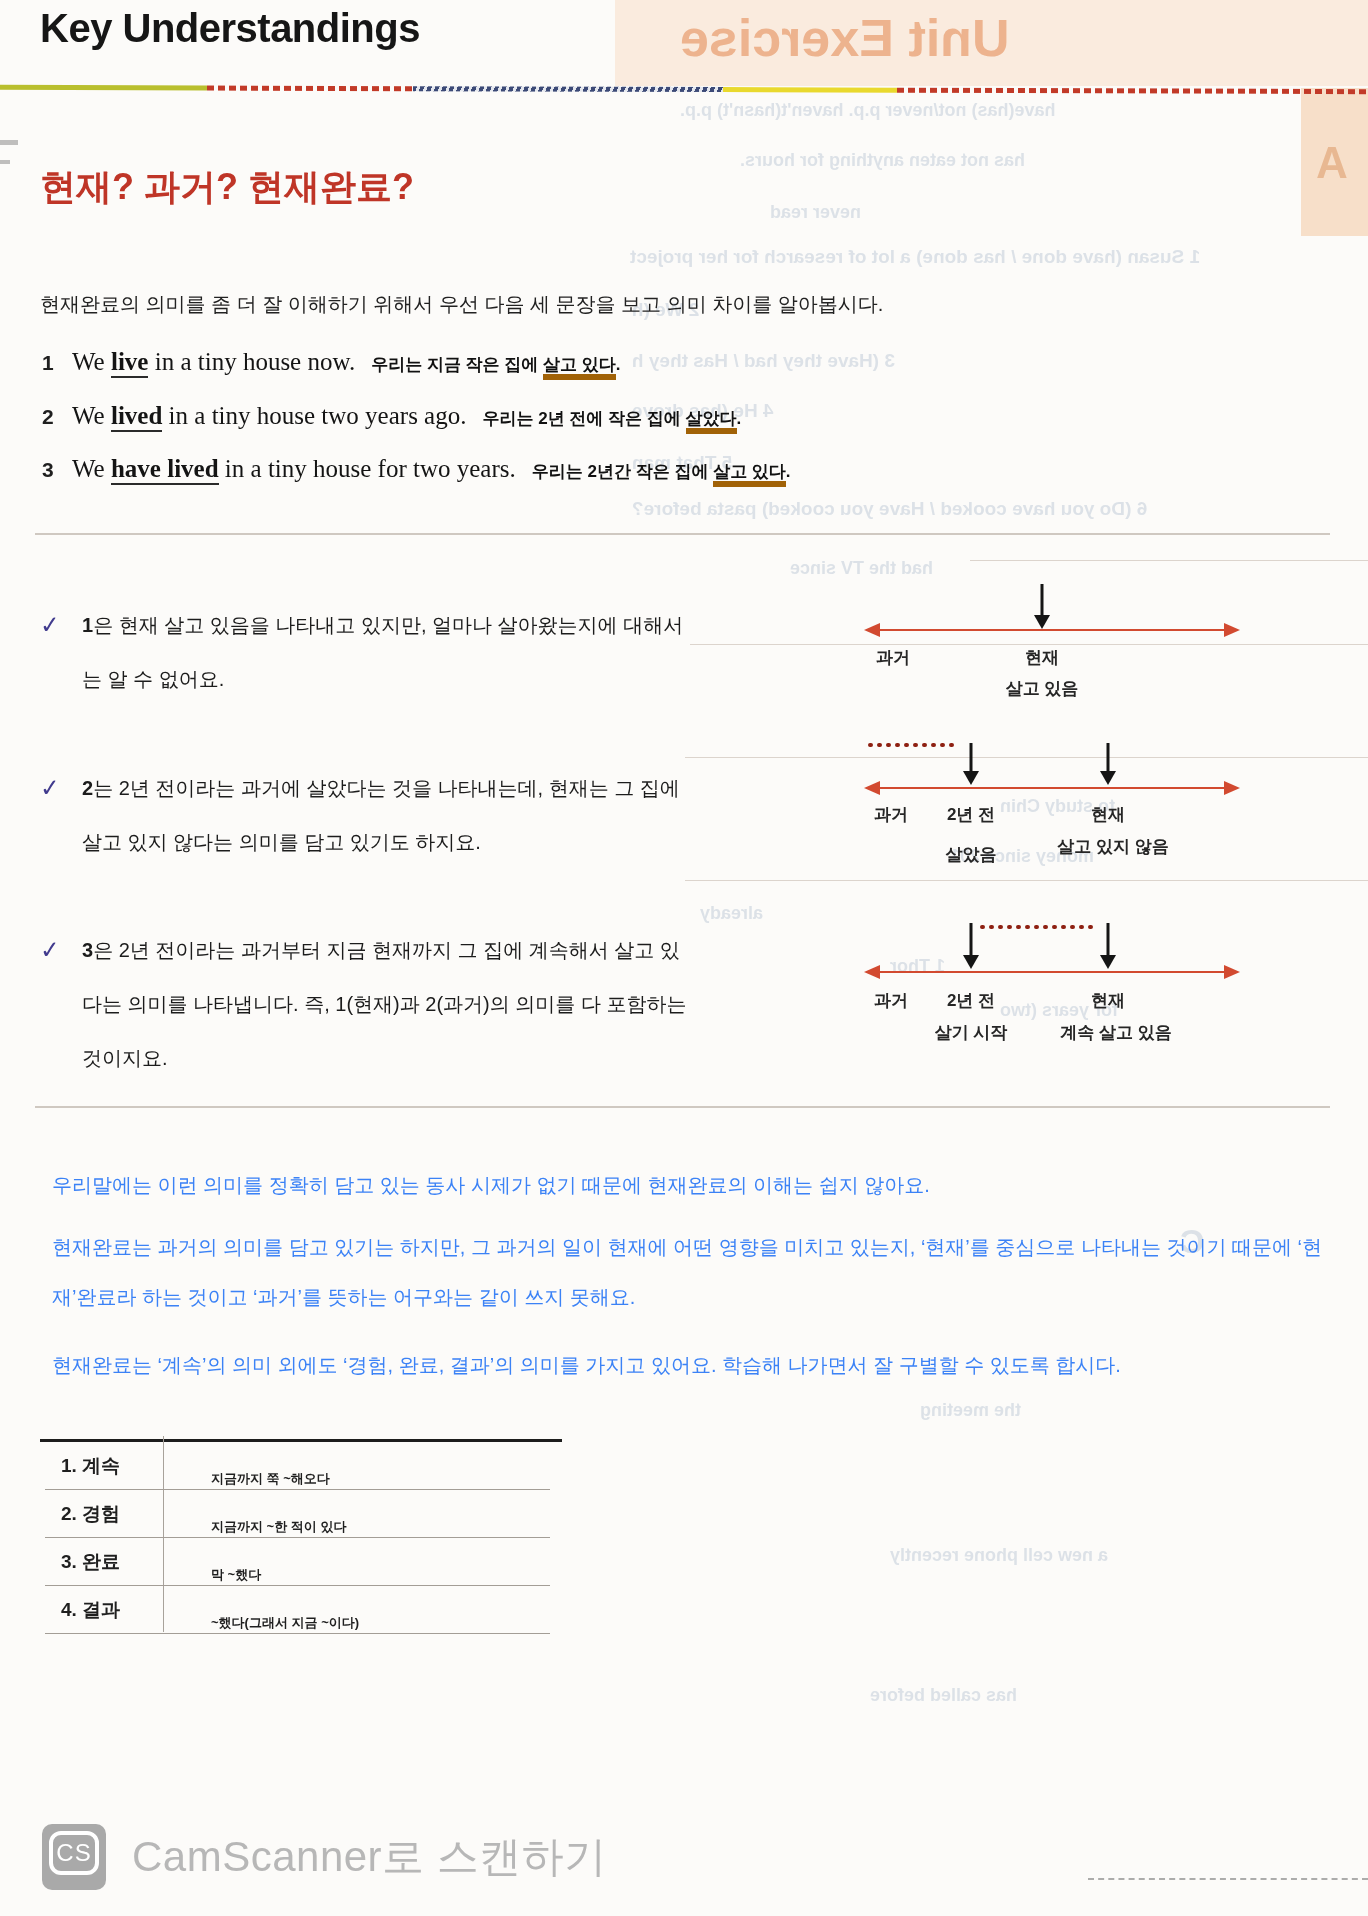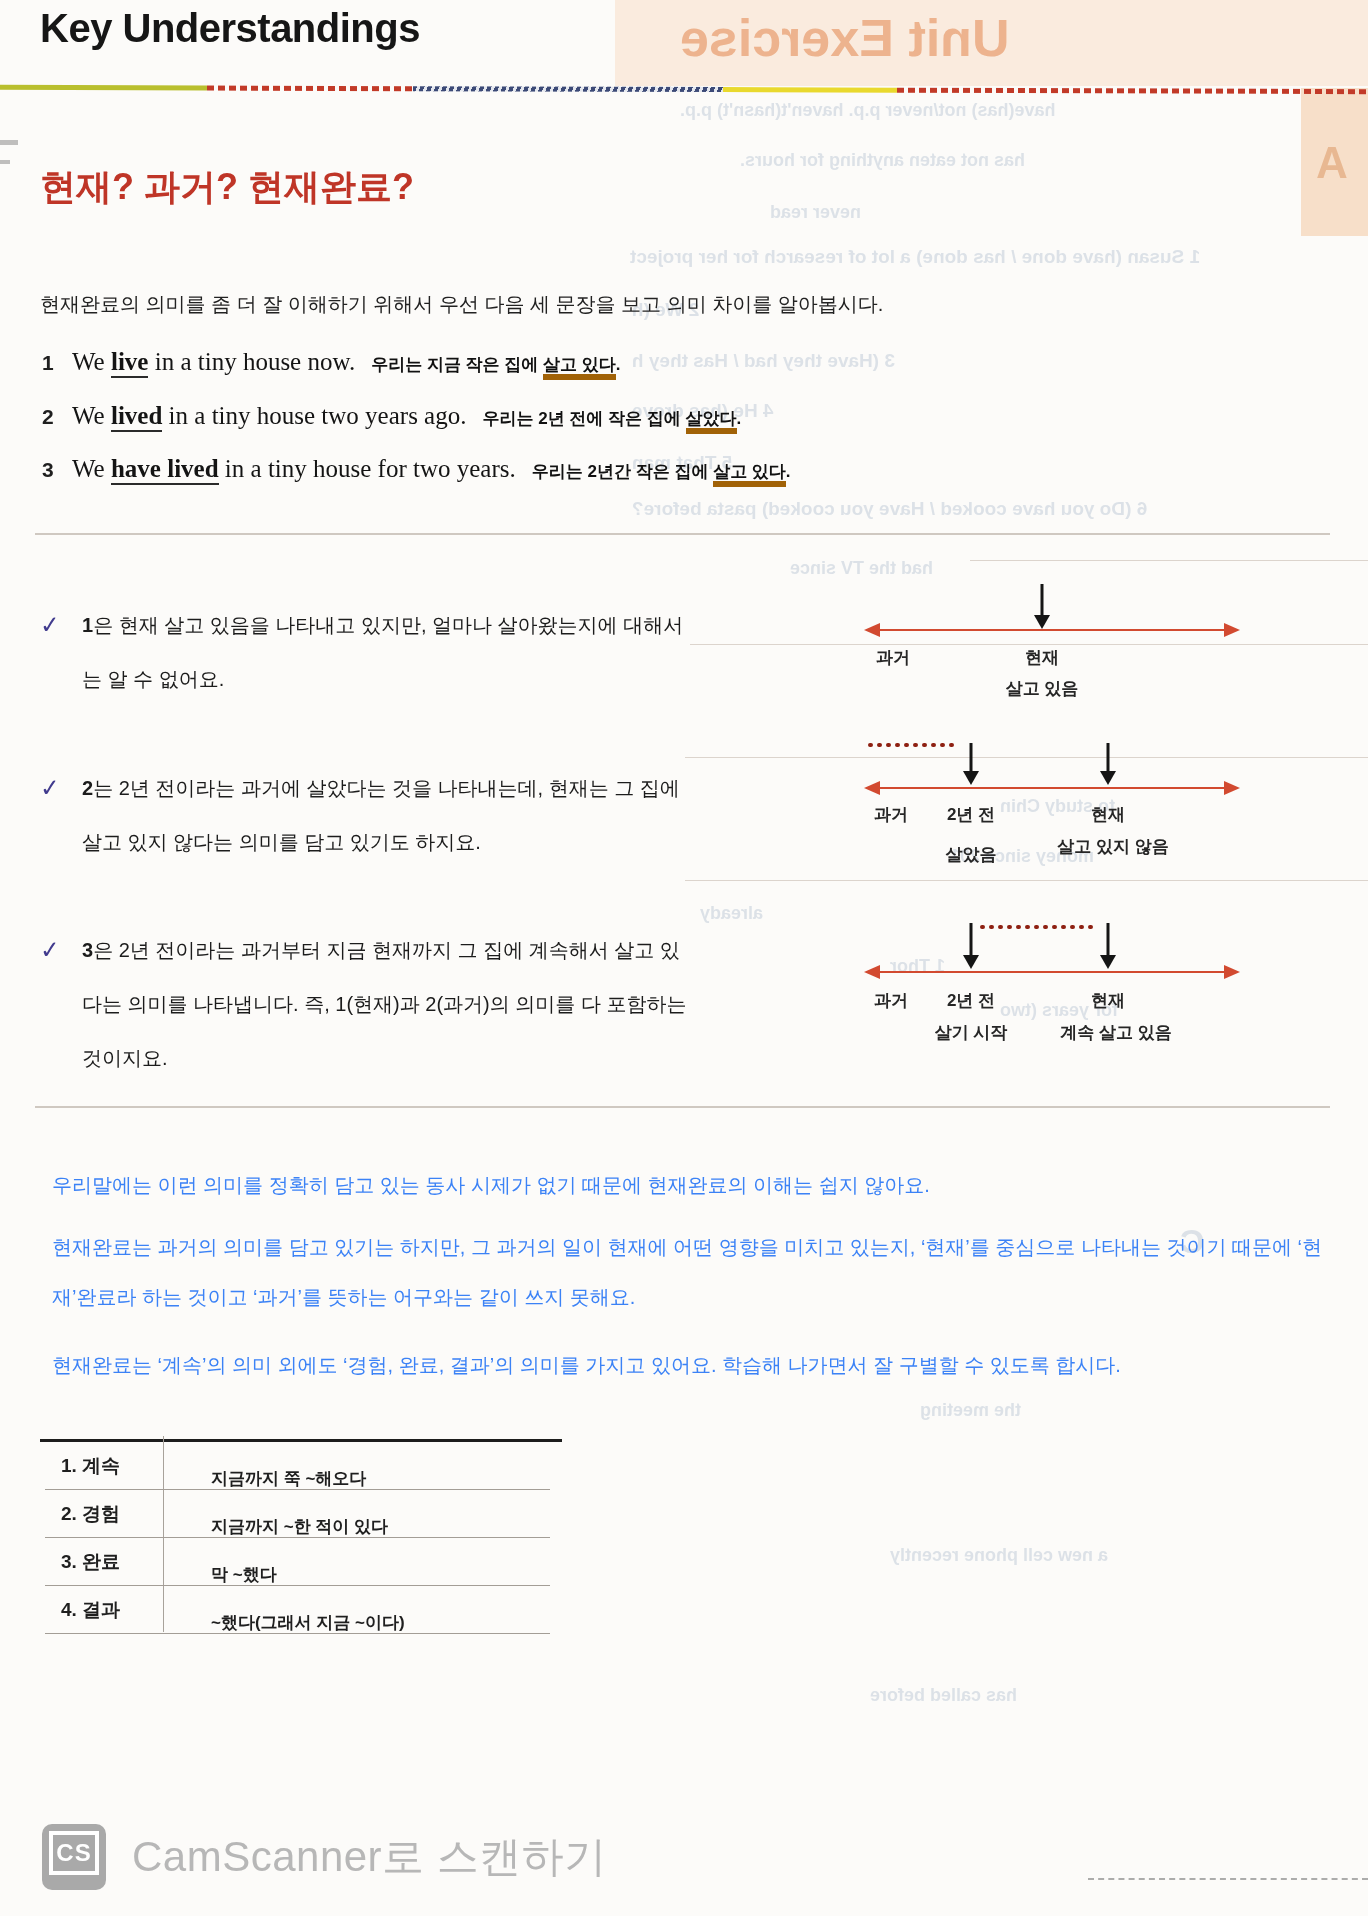--- a/index.html
+++ b/index.html
@@ -52,7 +52,7 @@
   .mtable-topline{position:absolute;left:40px;top:1439px;width:522px;height:3px;background:#1d1d1d;}
   .mrow{position:relative;height:47px;display:flex;align-items:center;border-bottom:1.5px solid #a39d96;}
   .mlabel{width:118px;padding-left:16px;font-weight:700;font-size:19px;flex:0 0 auto;}
-  .mdesc{padding-left:32px;font-size:17px;font-weight:600;margin-top:26px;}
+  .mdesc{padding-left:32px;font-size:13px;font-weight:600;margin-top:26px;}
   .mtable-vline{position:absolute;left:163px;top:1436px;width:1px;height:196px;background:#a8a29b;}
   
   .wm{position:absolute;left:42px;top:1824px;display:flex;align-items:center;}

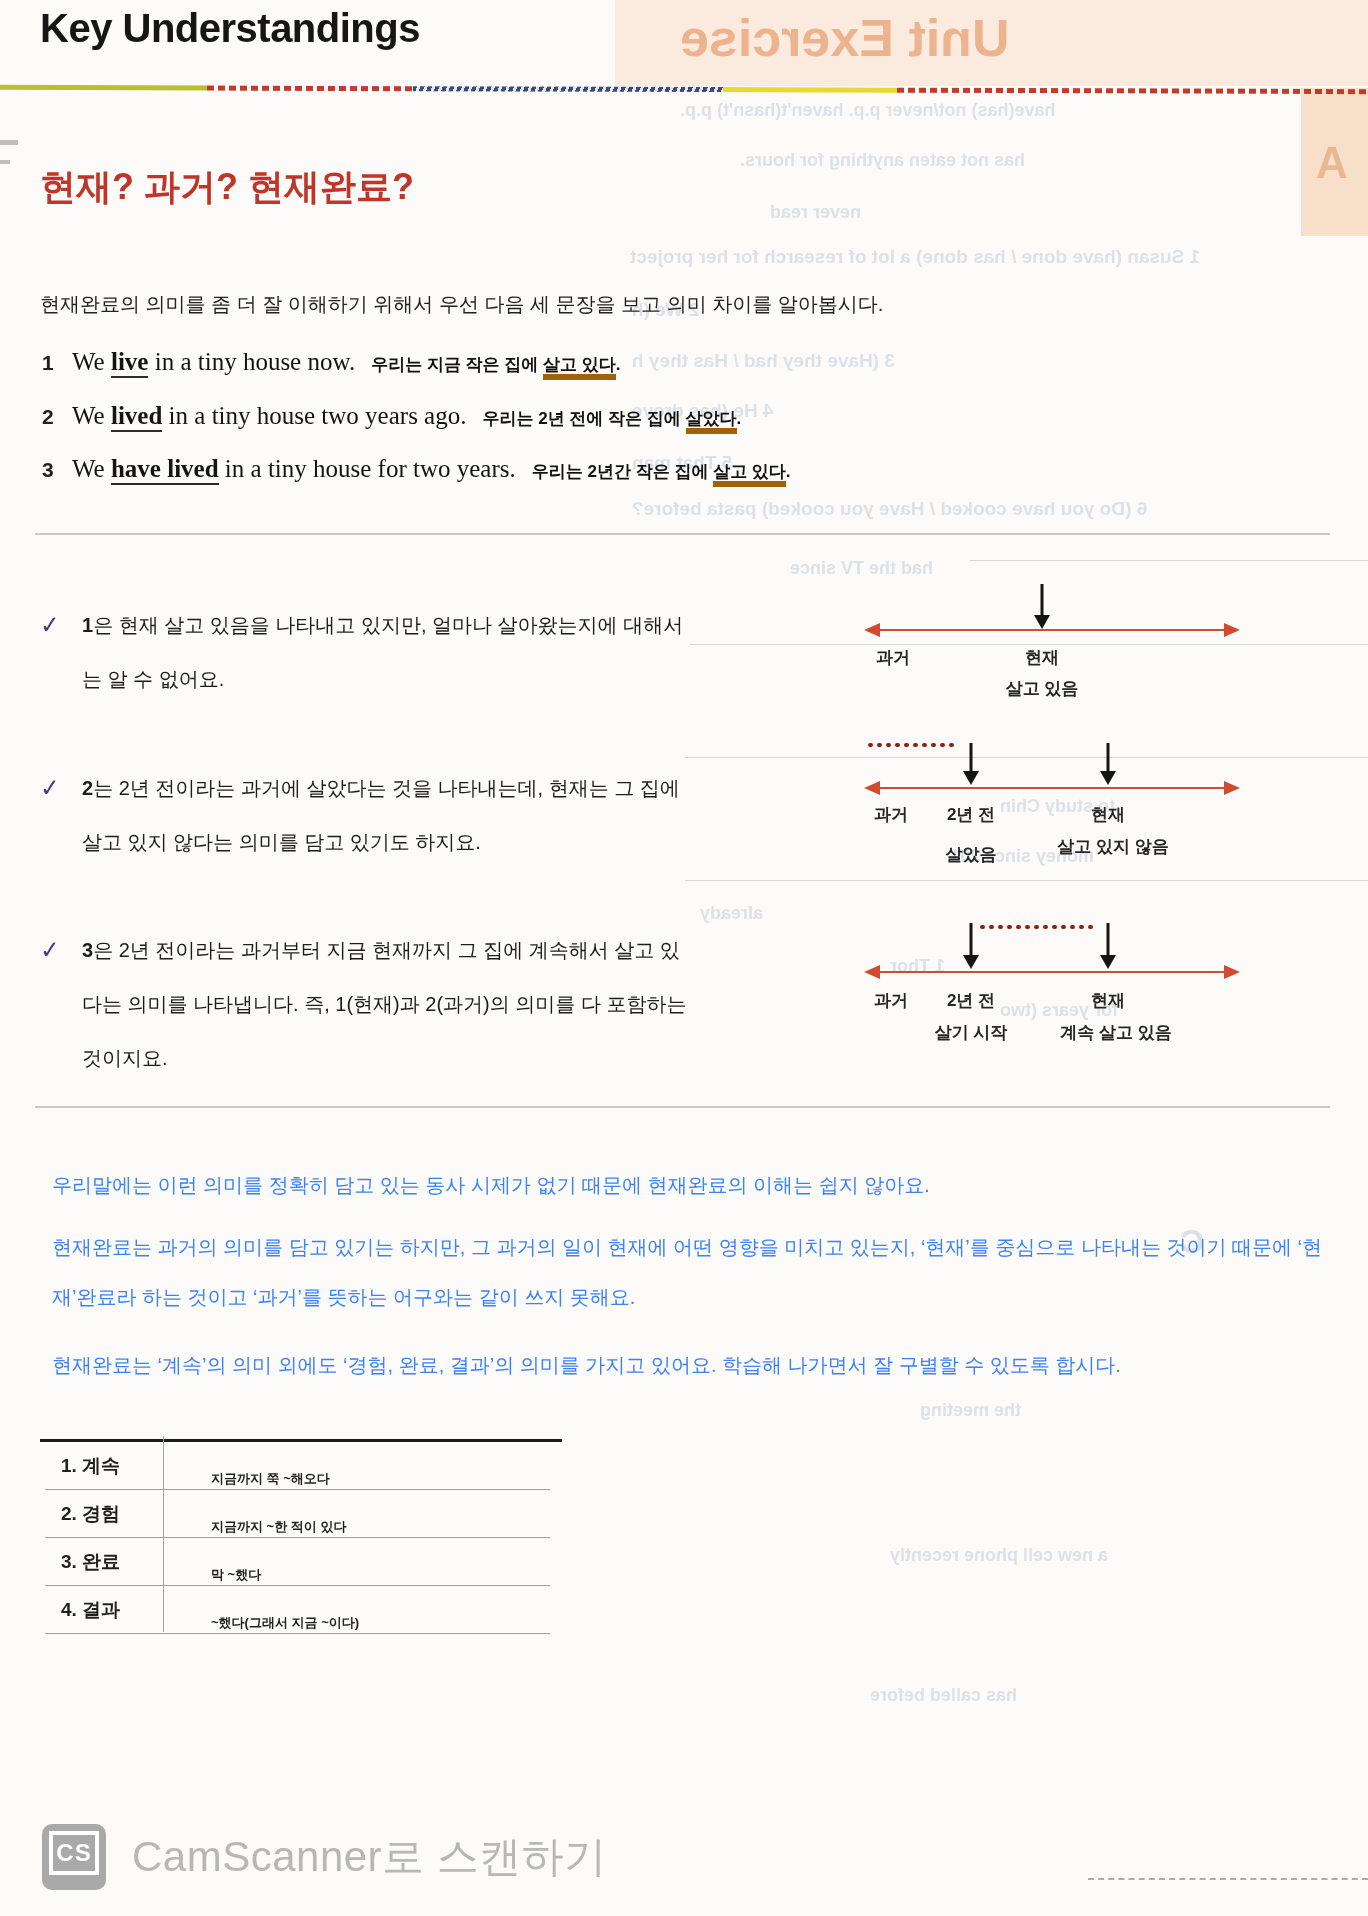--- a/index.html
+++ b/index.html
@@ -57,8 +57,8 @@
   
   .wm{position:absolute;left:42px;top:1824px;display:flex;align-items:center;}
   .wm-logo{width:64px;height:66px;background:#a9a9a9;border-radius:10px;position:relative;flex:0 0 auto;}
-  .wm-logo-inner{position:absolute;left:7px;top:7px;right:7px;height:36px;border:4px solid #fff;border-radius:0;
-    display:flex;align-items:center;justify-content:center;font-weight:700;font-size:24px;color:#fff;letter-spacing:1px;}
+  .wm-logo-inner{position:absolute;left:7px;top:7px;right:7px;height:36px;border:4px solid #fff;border-radius:12px;
+    display:flex;align-items:center;justify-content:center;font-weight:400;font-size:24px;color:#fff;letter-spacing:1px;}
   .wm-text{margin-left:26px;font-size:42px;color:#b7b7b7;letter-spacing:0.5px;}
 </style>
 </head>

